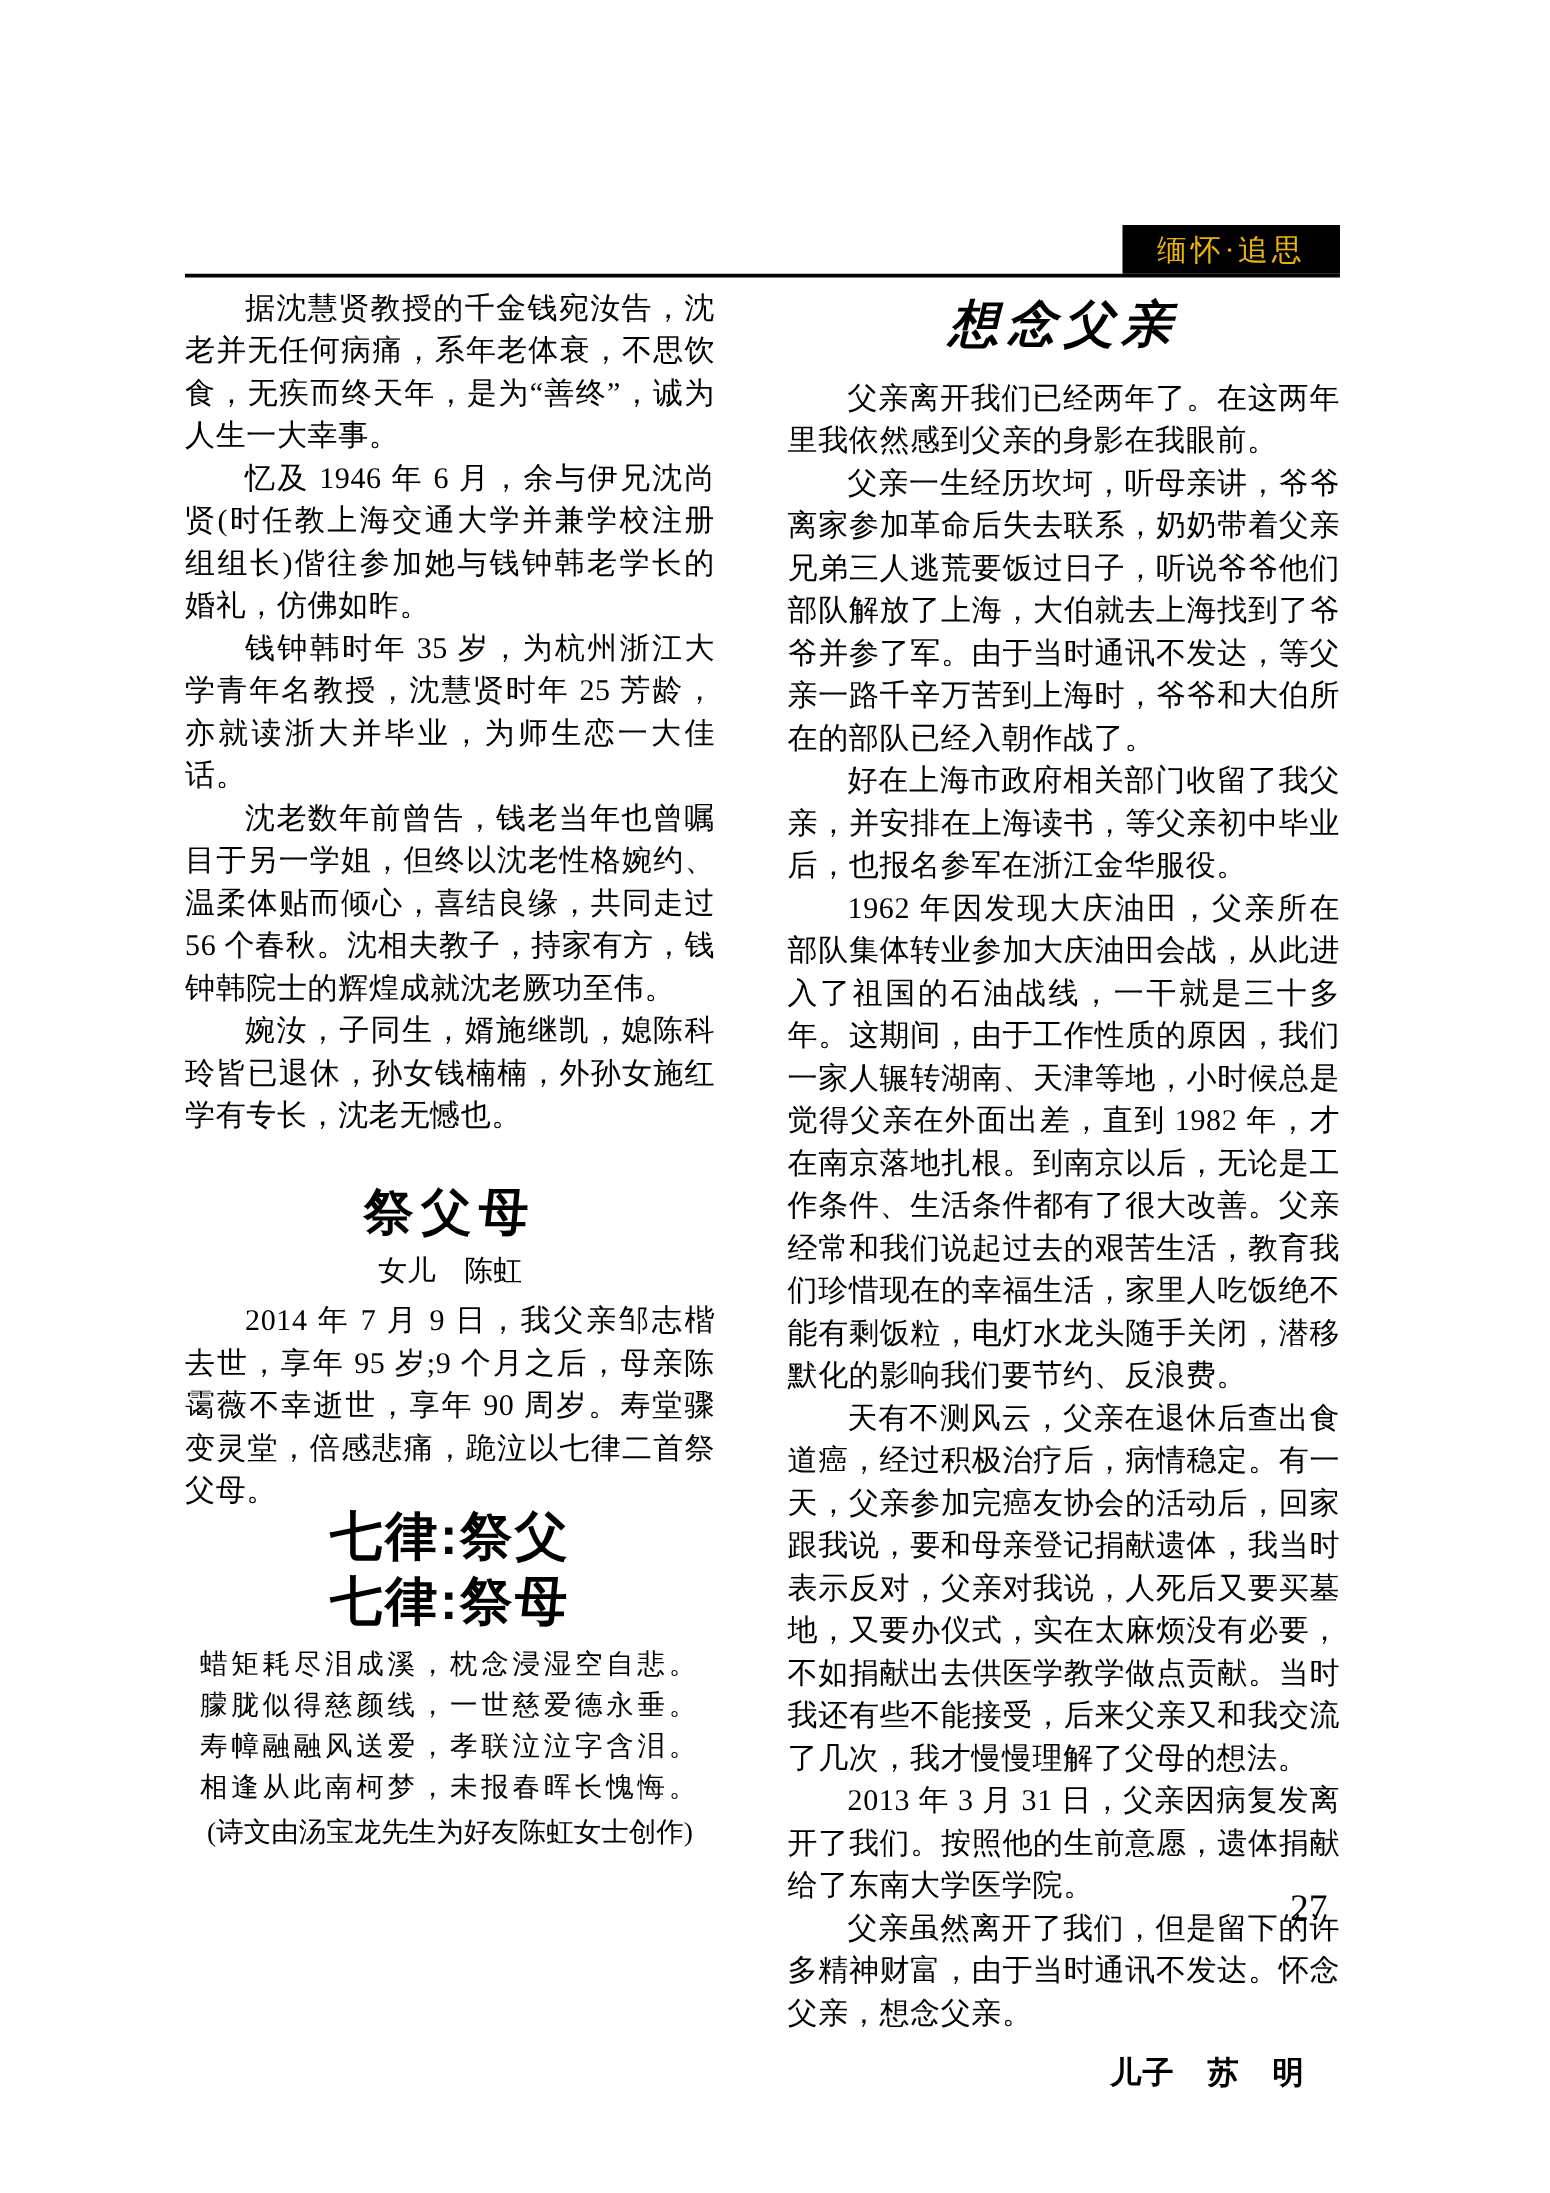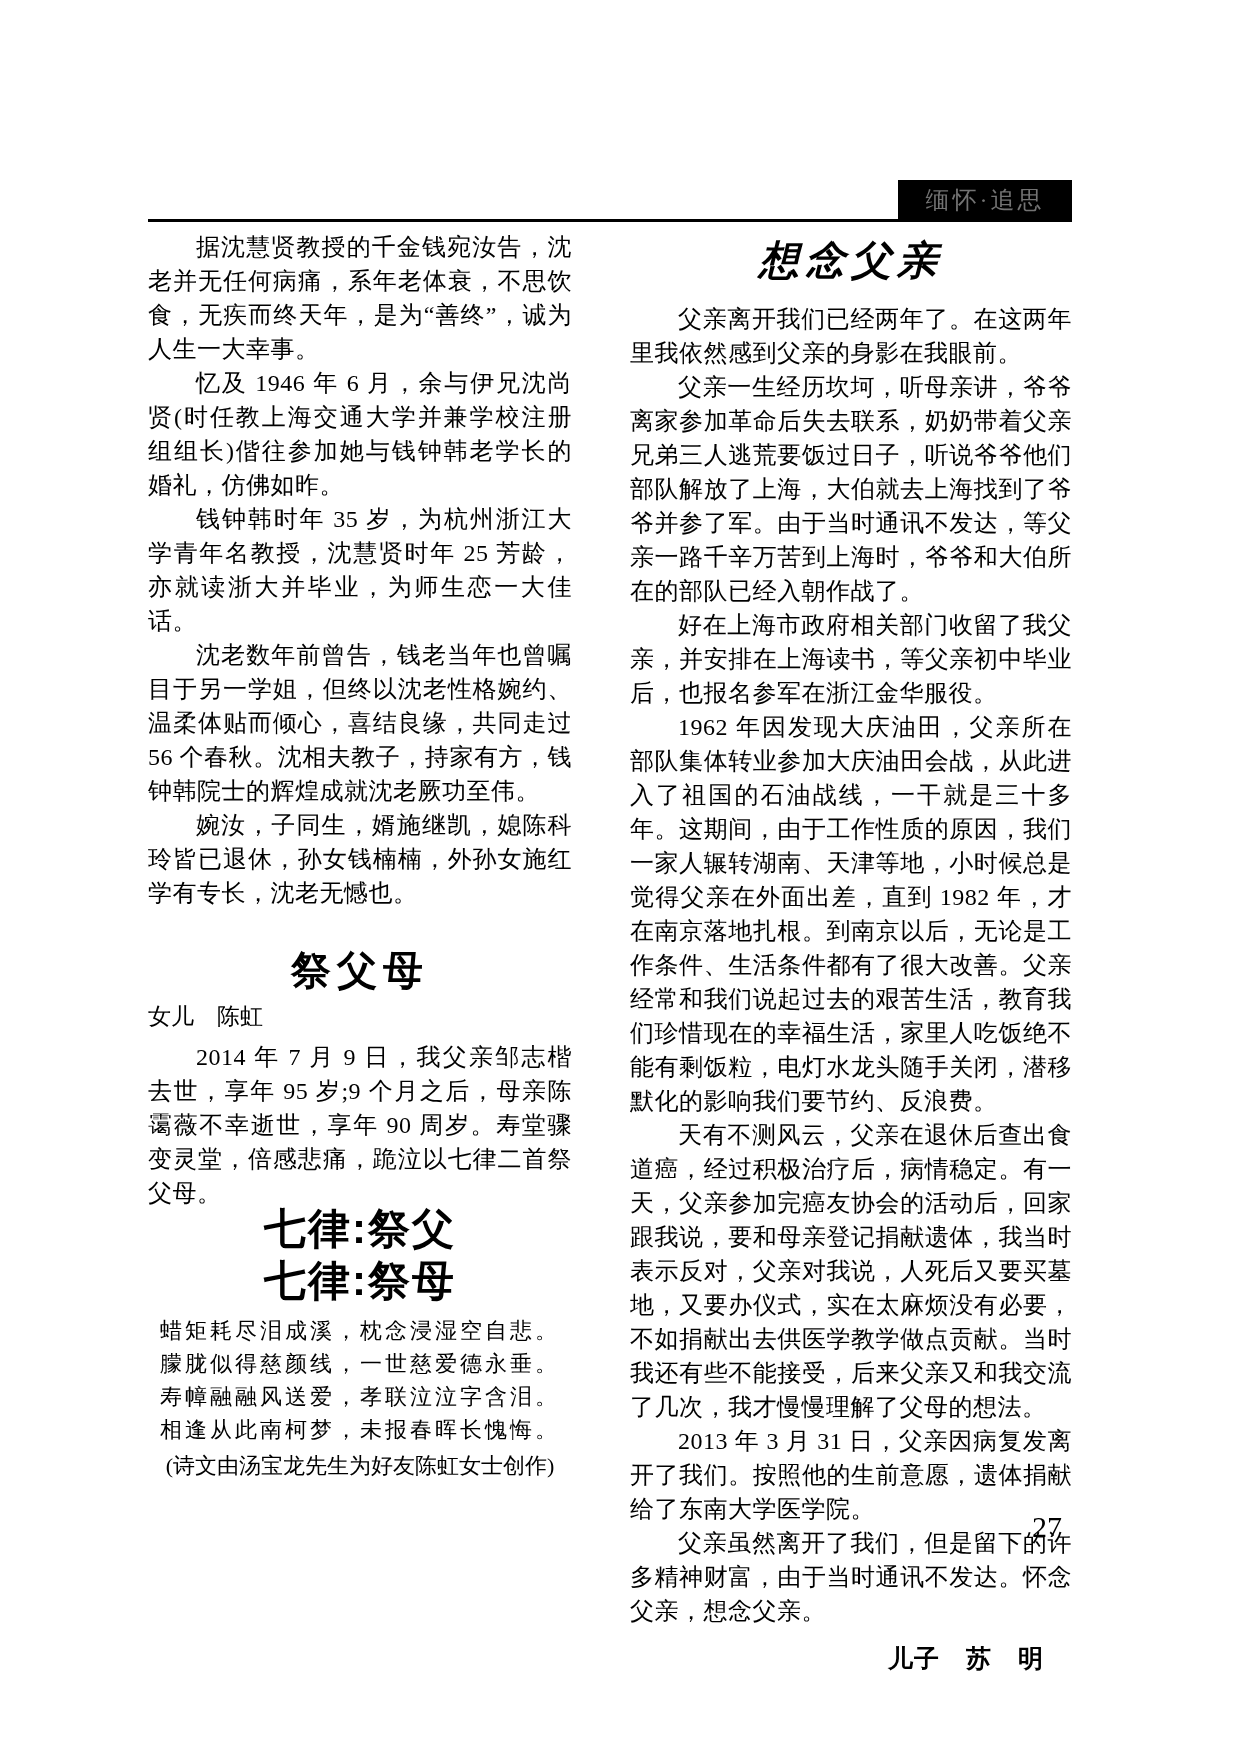--- a/index.html
+++ b/index.html
@@ -23,7 +23,7 @@
     width: 174px;
     height: 39px;
     background: #000000;
-    color: #737373;
+    color: #eab308;
     display: flex;
     align-items: center;
     justify-content: center;

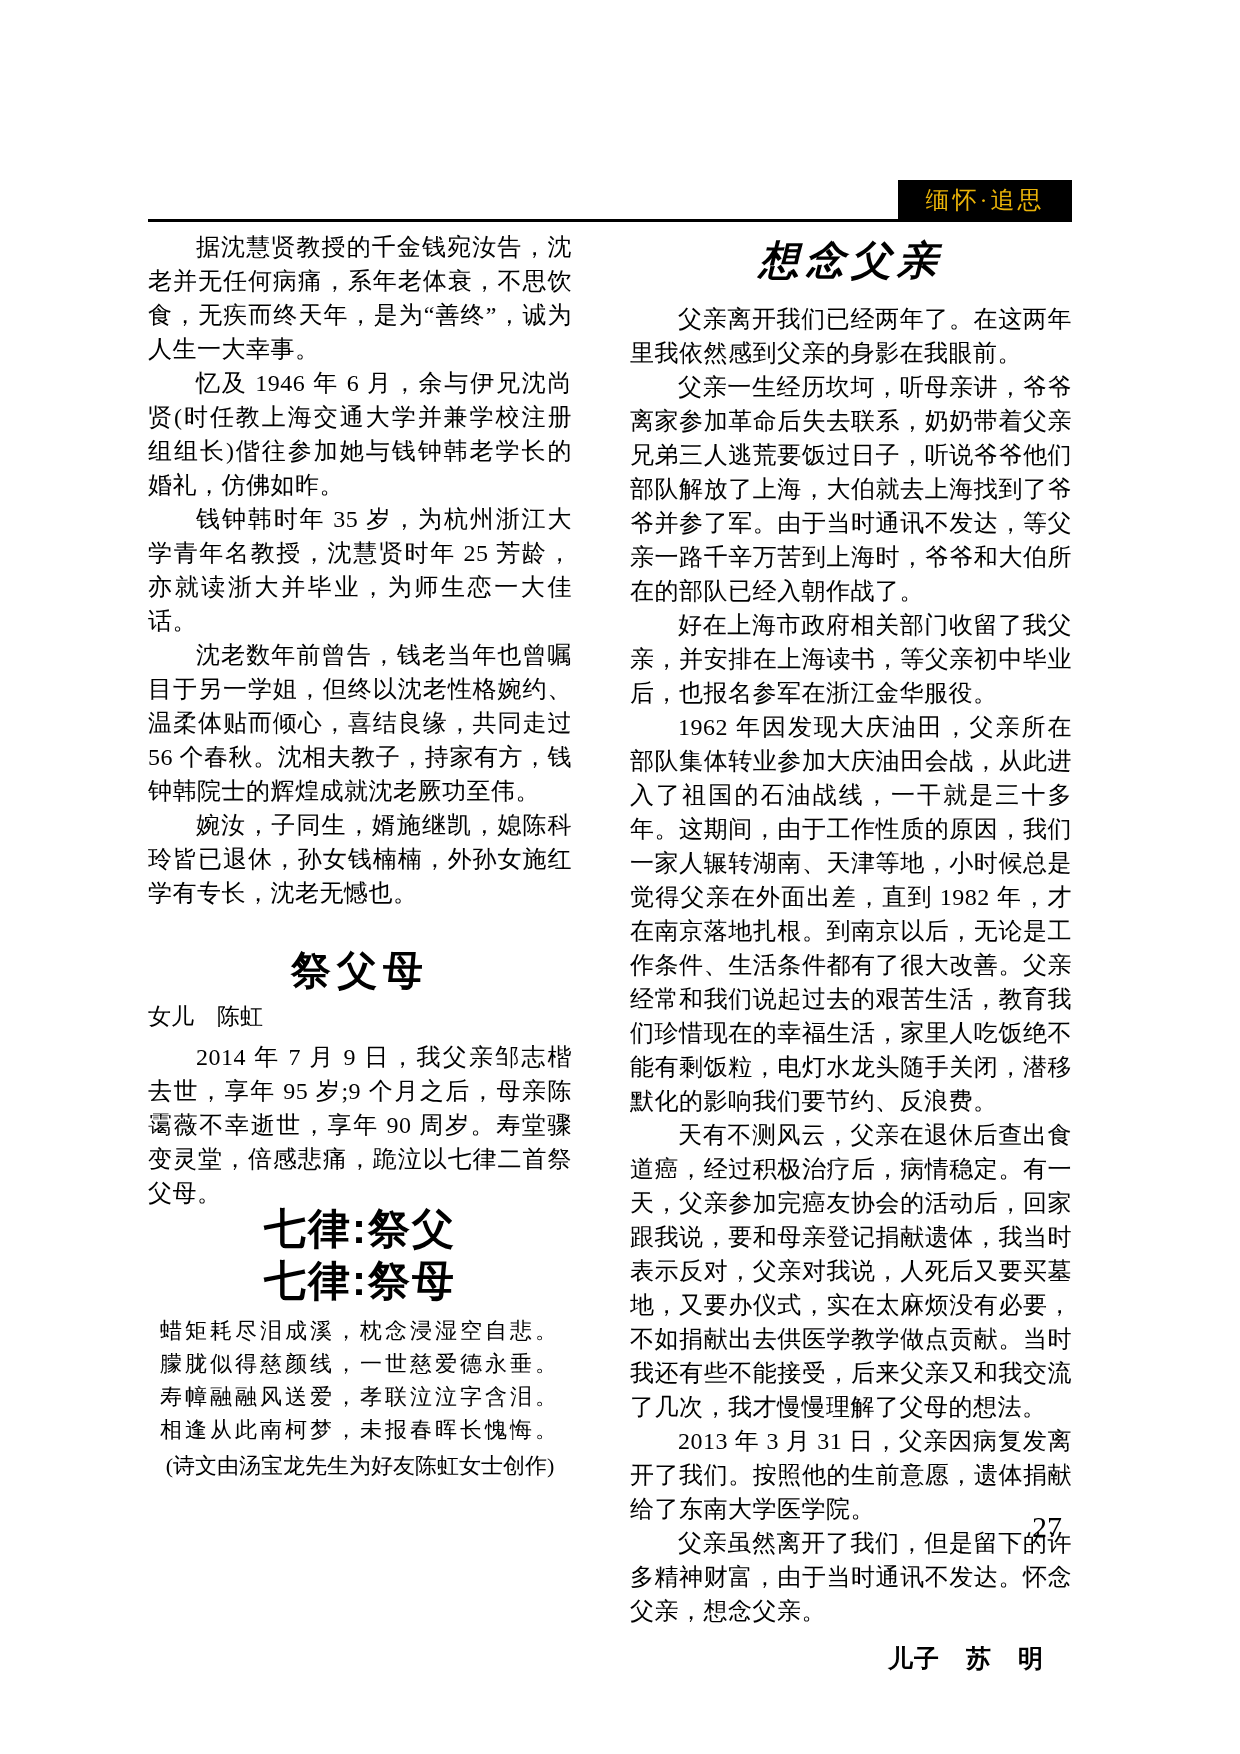--- a/index.html
+++ b/index.html
@@ -76,6 +76,7 @@
   }
   .title-right { margin-top: 8px; margin-bottom: 18px; letter-spacing: 6px; font-style: italic; }
   .byline {
+    text-align: center;
     font-size: 23px;
     line-height: 30px;
     margin: 0 0 8px 0;

